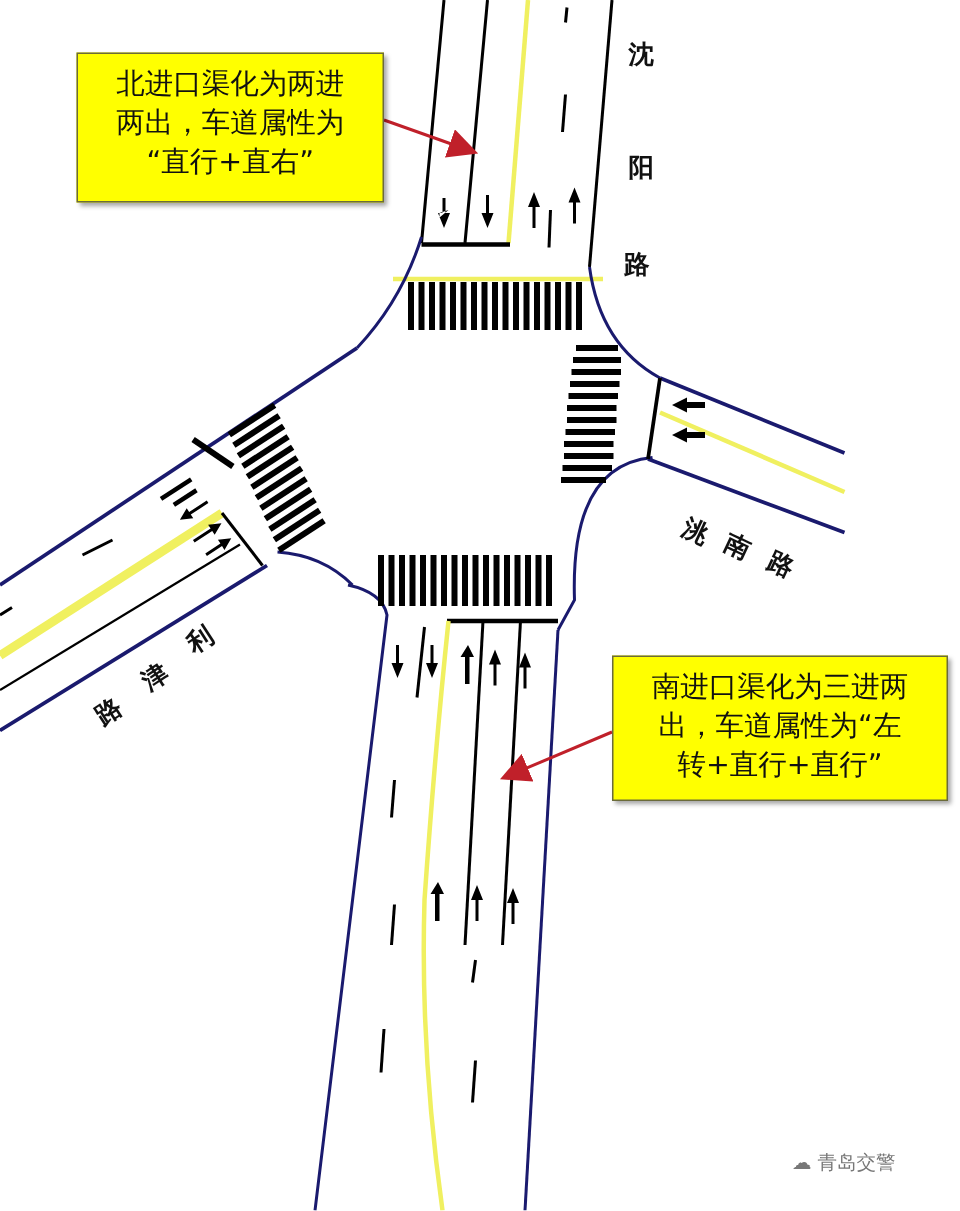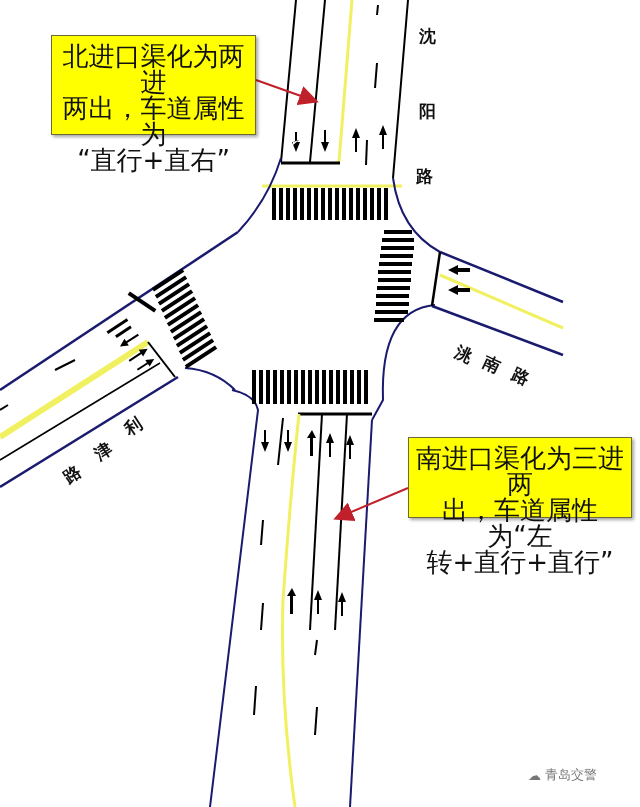--- a/index.html
+++ b/index.html
@@ -9,7 +9,7 @@
   .callout {
     position: absolute; background: #ffff00; border: 1.5px solid #6b6b3a;
     box-shadow: 2px 2px 3px rgba(0,0,0,0.35);
-    font-family: "DejaVu Sans", sans-serif; font-size: 26px; line-height: 26px;
+    font-family: "DejaVu Sans", sans-serif; font-size: 19px; line-height: 26px;
     color: #111; text-align: center; box-sizing: border-box; padding: 7px 6px;
     white-space: pre-line;
   }

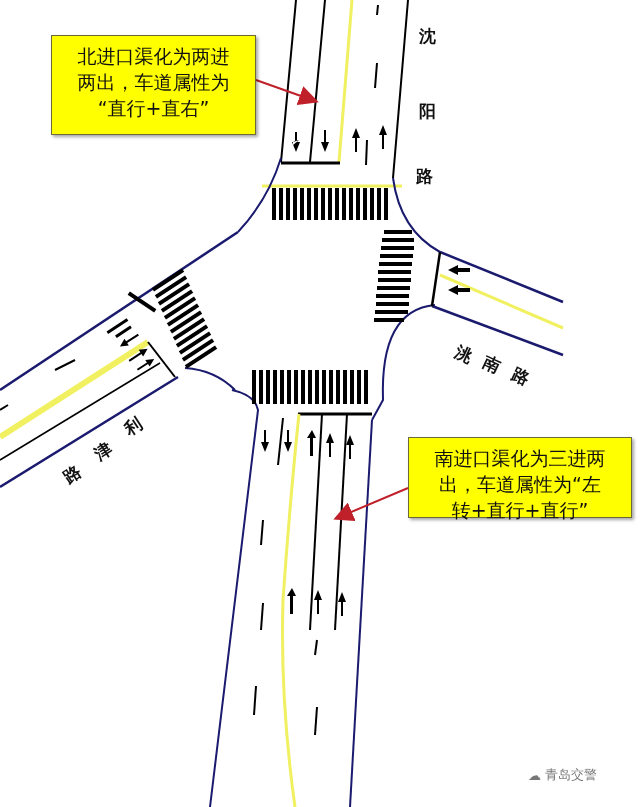--- a/index.html
+++ b/index.html
@@ -14,7 +14,7 @@
     white-space: pre-line;
   }
   #callout-north { left: 51px; top: 35px; width: 205px; height: 100px; }
-  #callout-south { left: 408px; top: 437px; width: 224px; height: 81px; }
+  #callout-south { left: 408px; top: 437px; width: 224px; height: 97px; }
   .road-label { position: absolute; font-family: "DejaVu Serif", serif;
     font-weight: bold; font-size: 17px; color: #111; }
   .watermark { position: absolute; left: 528px; top: 766px; font-size: 13px;

